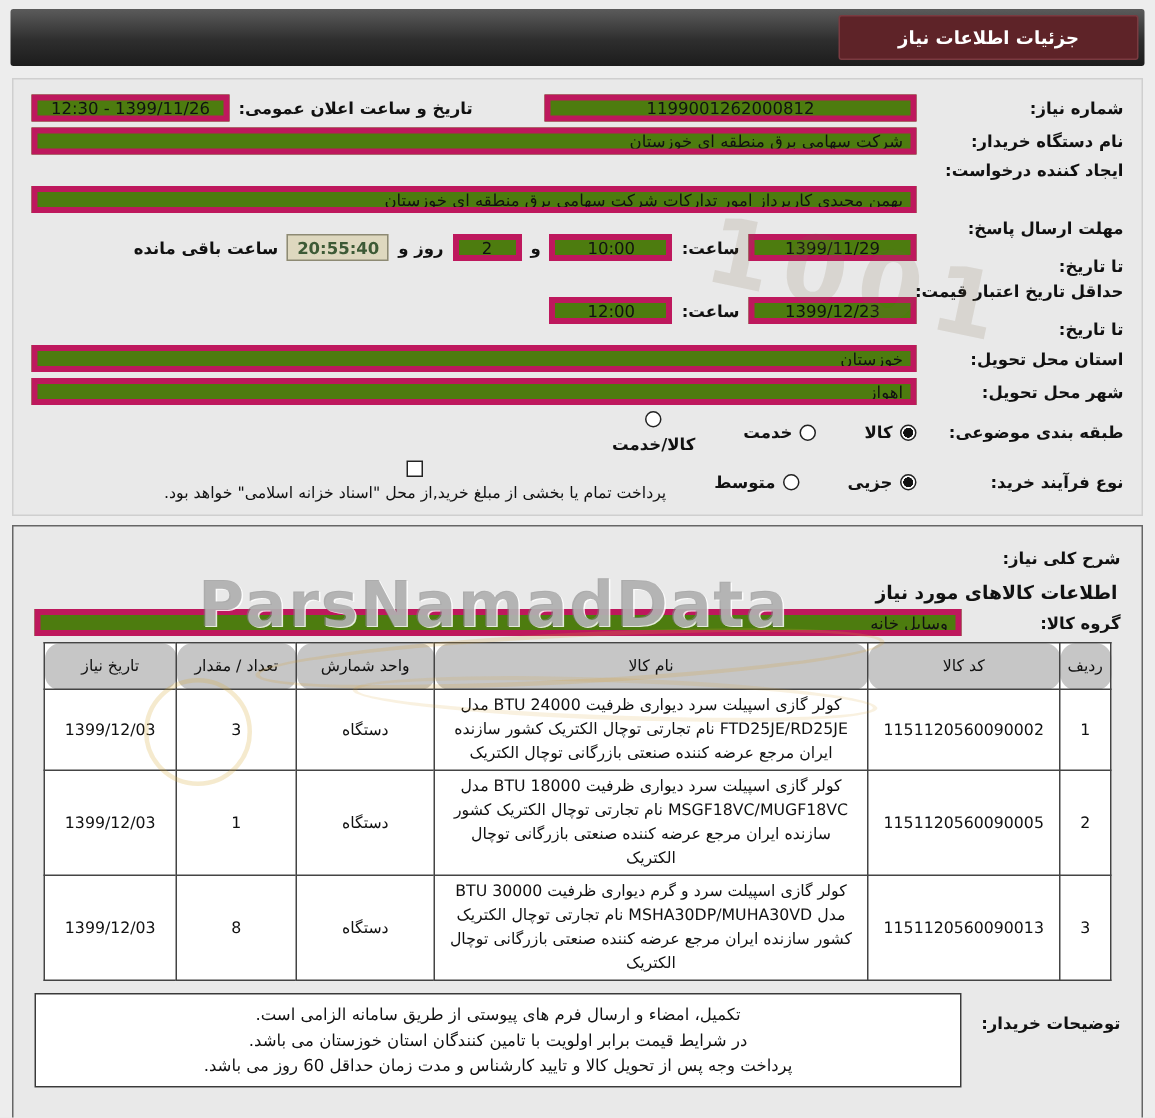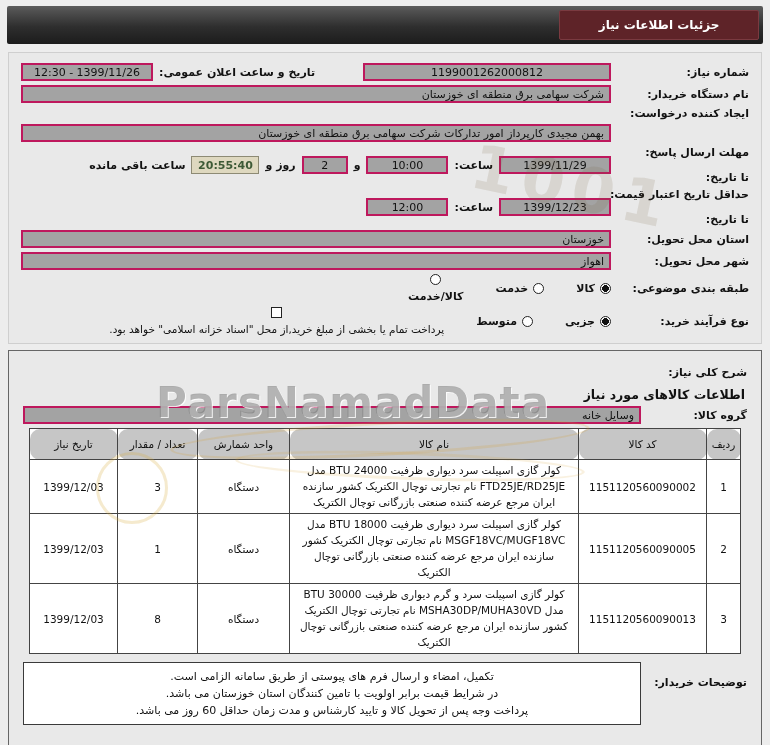--- a/index.html
+++ b/index.html
@@ -47,8 +47,8 @@
   .lbl-col-sm { width:100px; flex-shrink:0; text-align:right; }
   .lbl-col .l2 { margin-top:12px; }
   .inp {
-    background:#a3a3a3;
-    border:2px solid #be185d;
+    background:#4d7c0f;
+    border:4px solid #be185d;
     height:18px;
     display:flex;
     align-items:center;

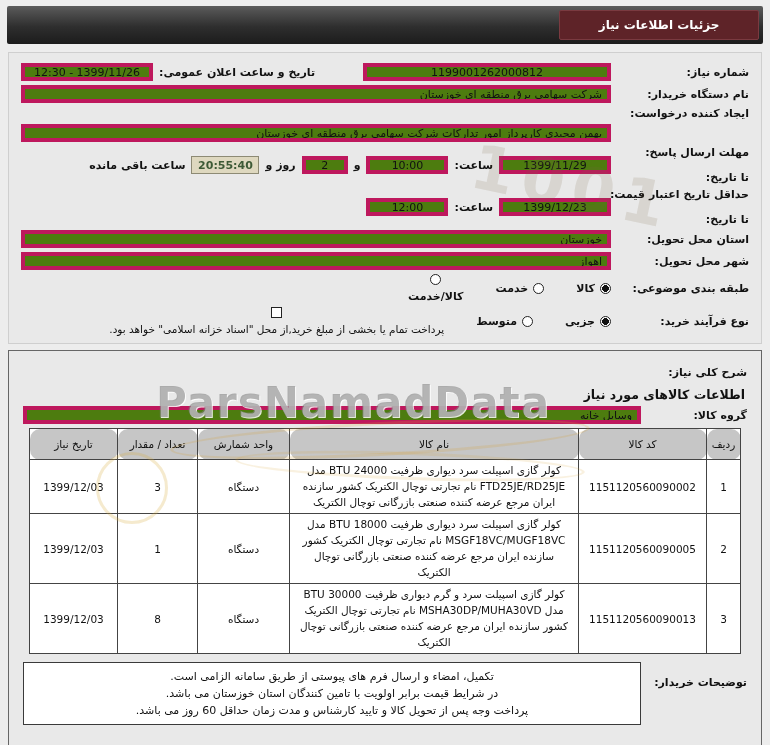--- a/index.html
+++ b/index.html
@@ -142,7 +142,7 @@
   
   .wm-layer { position:absolute; inset:0; pointer-events:none; z-index:5; }
   .wm-brand {
-    position:absolute; top:378px; left:156px;
+    position:absolute; top:378px; left:132px;
     font-size:42px; font-weight:bold; letter-spacing:1px;
     color:rgba(128,128,128,0.58);
     text-shadow:1px 1px 0 rgba(255,255,255,0.85);

